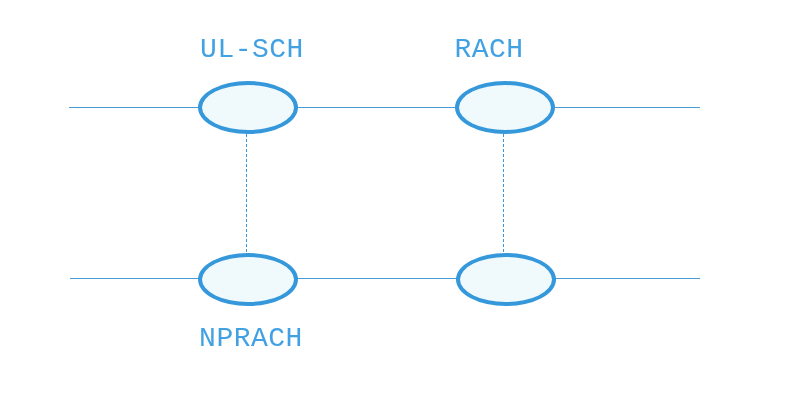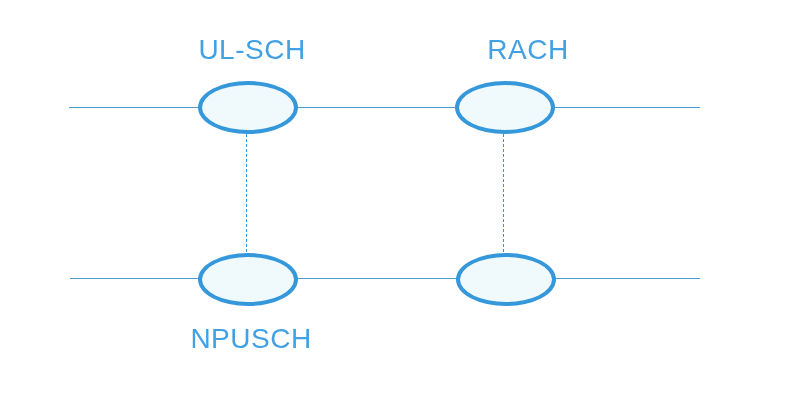--- a/index.html
+++ b/index.html
@@ -18,7 +18,7 @@
     height: 402px;
     background: var(--background);
     overflow: hidden;
-    font-family: Liberation Sans, sans-serif;
+    font-family: Liberation Mono, monospace;
   }
   .rail {
     position: absolute;

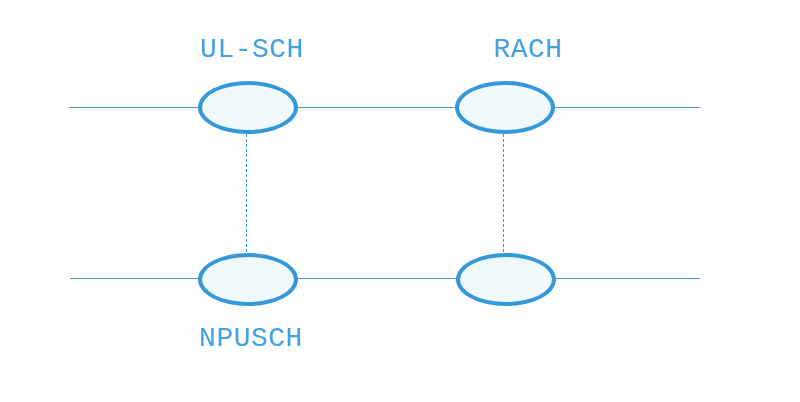--- a/index.html
+++ b/index.html
@@ -59,7 +59,7 @@
     white-space: nowrap;
   }
   .label-ul-sch { left: 252px; top: 36px;  }
-  .label-rach   { left: 528px; top: 36px;  }
+  .label-rach   { left: 489px; top: 36px;  }
   .label-npusch { left: 251px; top: 325px; }
   .label-nprach { left: 514px; top: 324px; }
 </style>

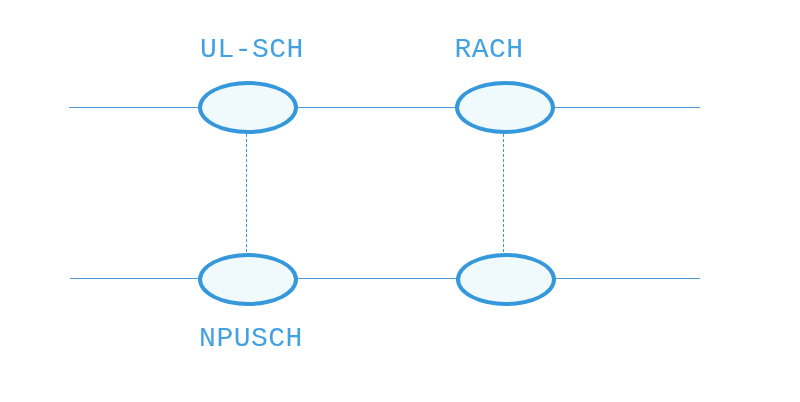--- a/index.html
+++ b/index.html
@@ -81,7 +81,7 @@
 
   <div class="node-label label-ul-sch">UL-SCH</div>
   <div class="node-label label-rach">RACH</div>
-  <div class="node-label label-npusch">NPUSCH</div>
+  <div class="node-label label-npusch">NPRACH</div>
 
 </div>
 

